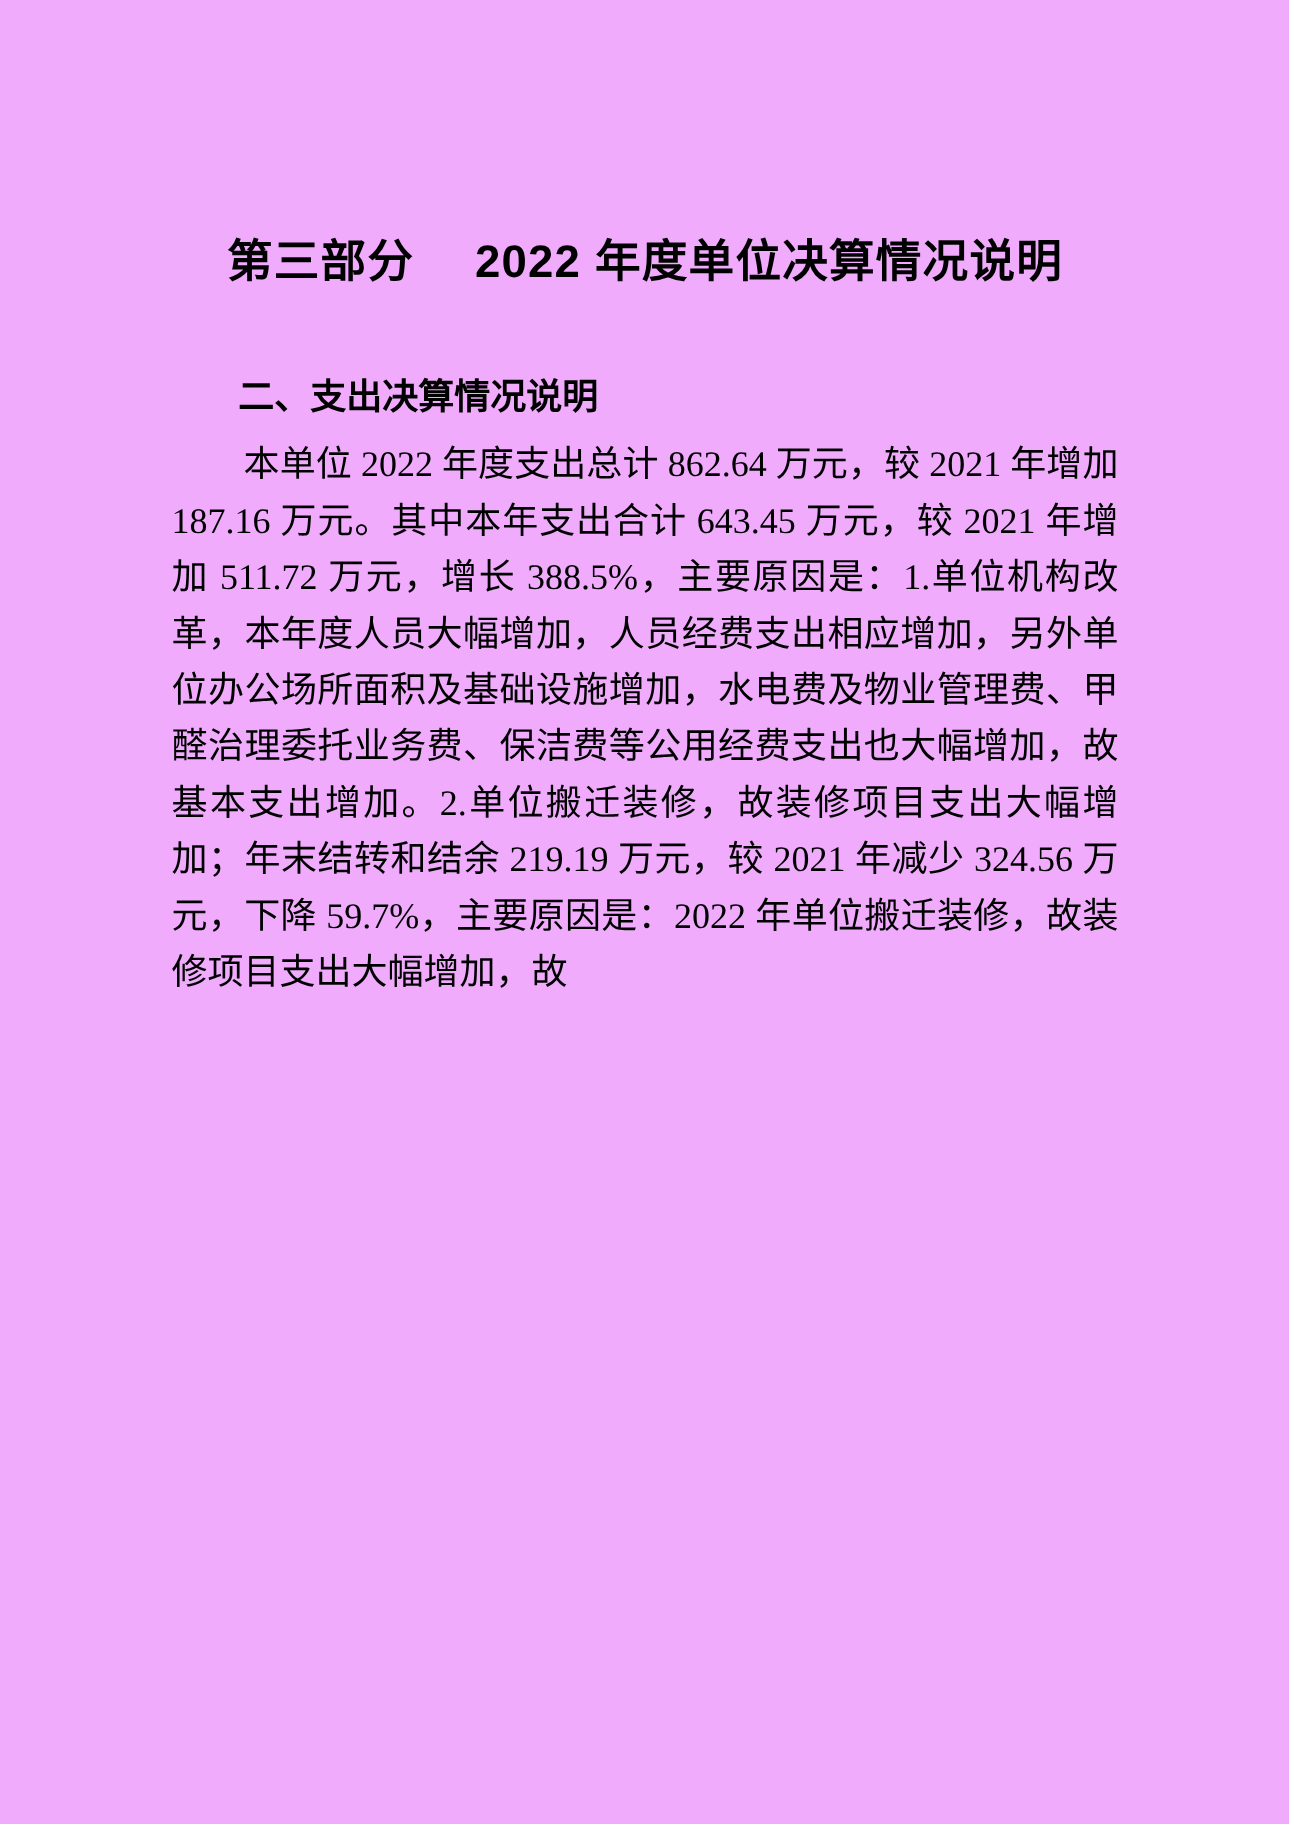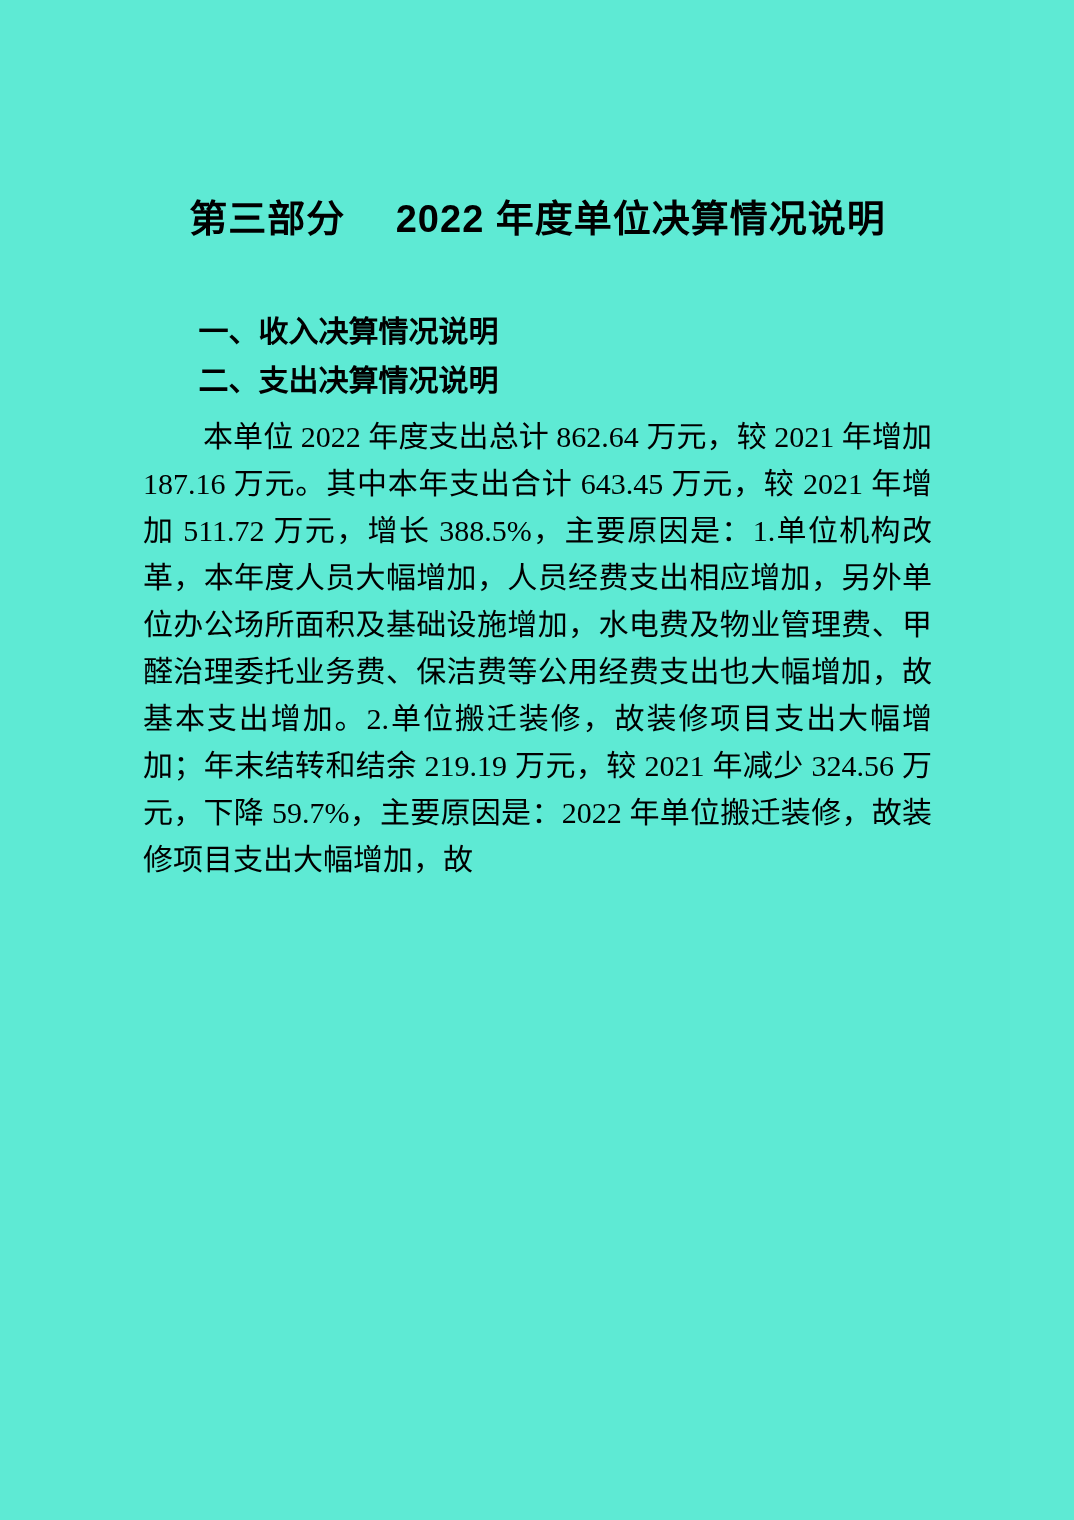--- a/index.html
+++ b/index.html
@@ -18,7 +18,7 @@
     width: 1074px;
     height: 1520px;
     padding: 197px 142px 40px 143px;
-    background: #5eead4;
+    background: #f0abfc;
   }
   .title {
     margin: 0 0 74px 0;

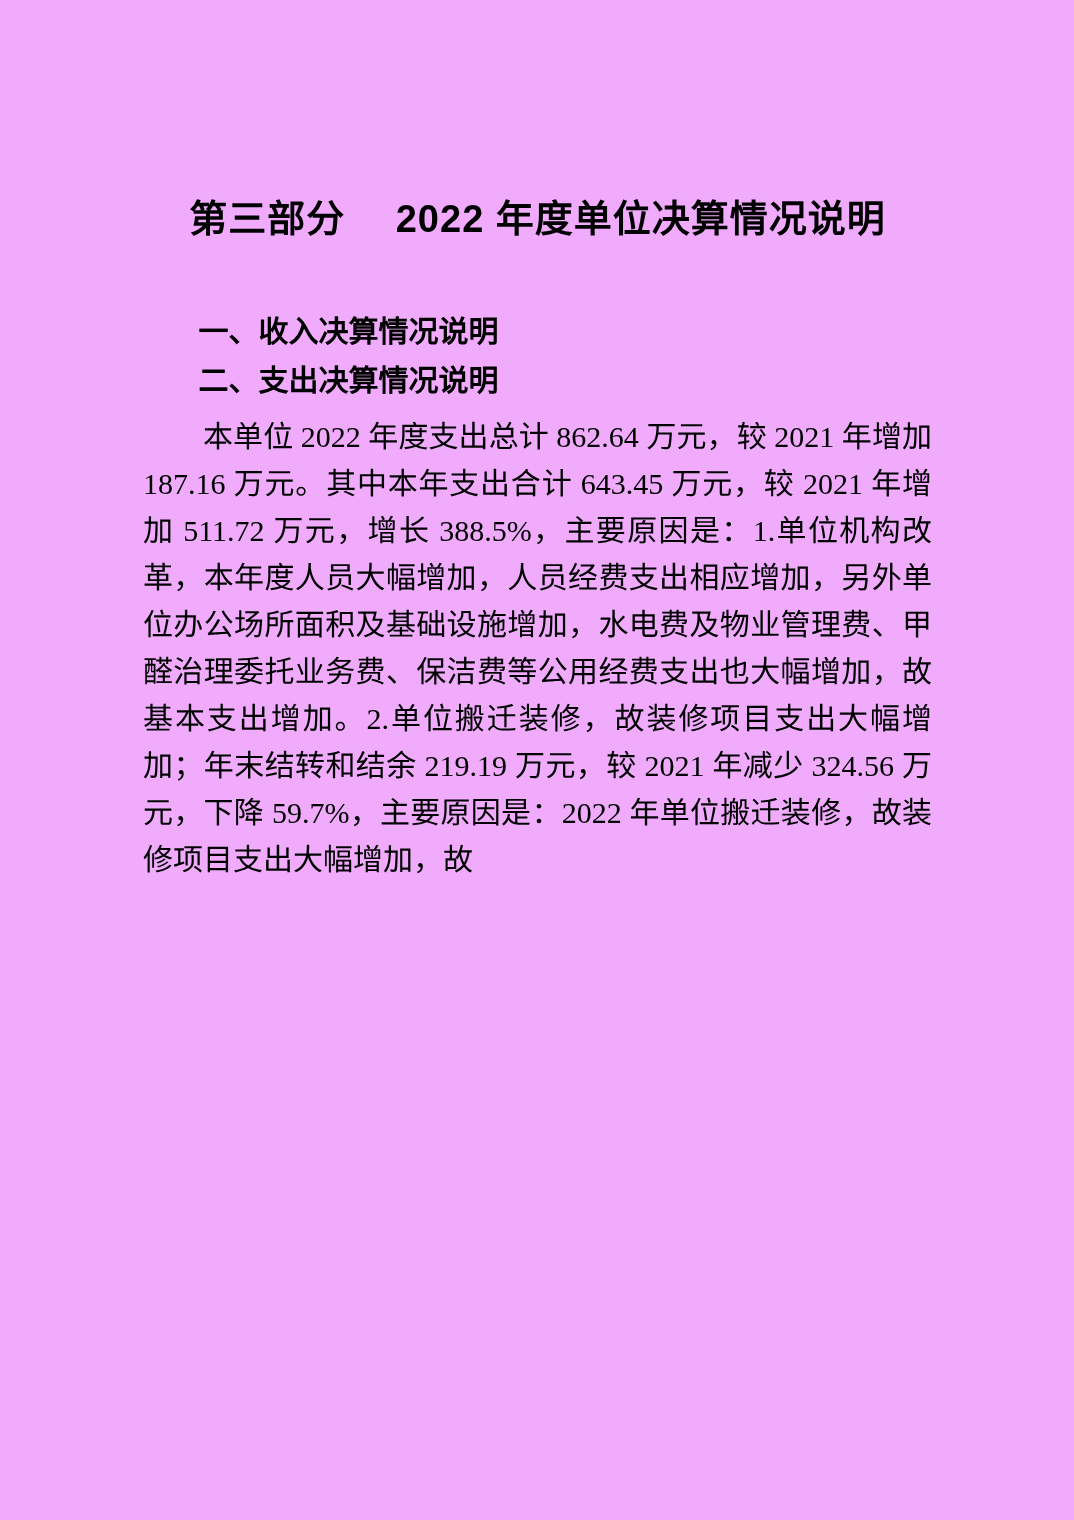--- a/index.html
+++ b/index.html
@@ -65,7 +65,6 @@
   <h1 class="title">第三部分　 2022 年度单位决算情况说明</h1>
 
   <section>
-    <h2 class="heading">一、收入决算情况说明</h2>
   </section>
 
   <section>

